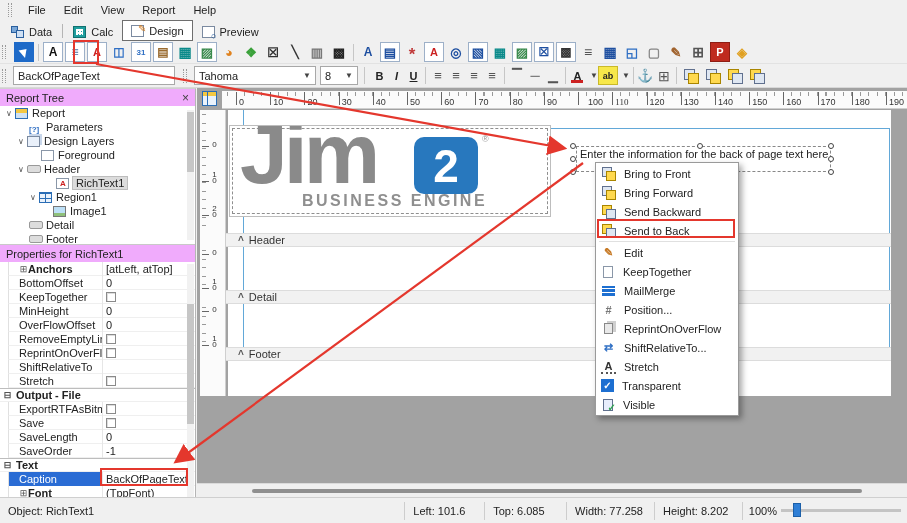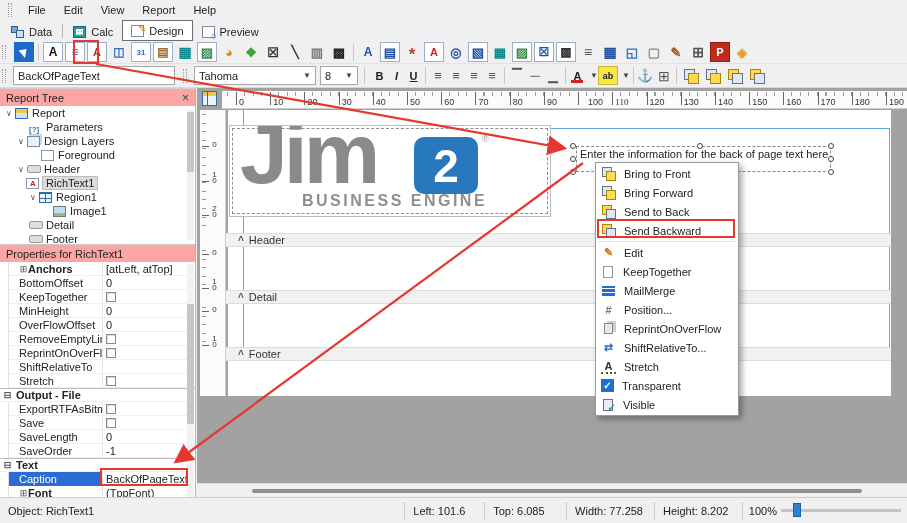--- a/index.html
+++ b/index.html
@@ -83,7 +83,7 @@
 .lyr.back::after{background:#dfe7f2;border-color:#60708e}
 
 #leftpanel{left:0;top:88px;width:196px;height:409px;background:#fff;border-right:1px solid #b5b5b5;border-top:1px solid #d0d0d0}
-.panel-hd{height:17px;display:flex;align-items:center;padding:0 6px;background:#fca5a5;color:#222}
+.panel-hd{height:17px;display:flex;align-items:center;padding:0 6px;background:#f0abfc;color:#222}
 .panel-hd .x{margin-left:auto;color:#444;font-size:12px}
 .tree{position:relative;height:139px;overflow:hidden;border-bottom:1px solid #c9c9c9}
 .tnode{height:14px;display:flex;align-items:center}

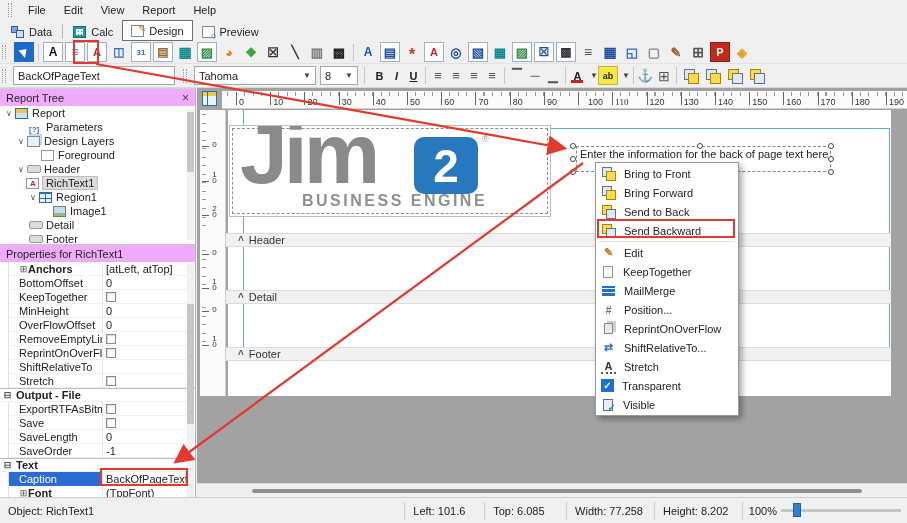--- a/index.html
+++ b/index.html
@@ -312,7 +312,7 @@
         <span class="bandic" data-name="header-band-icon"></span>
         <span data-name="tree-label">Header</span>
       </div>
-    <div class="tnode" style="padding-left:25px" data-name="tree-node-richtext1">
+    <div class="tnode" style="padding-left:55px" data-name="tree-node-richtext1">
         <span class="tri" data-name="richtext-node-icon"></span>
         <span class="tsel" data-name="tree-label-selected">RichText1</span>
       </div>

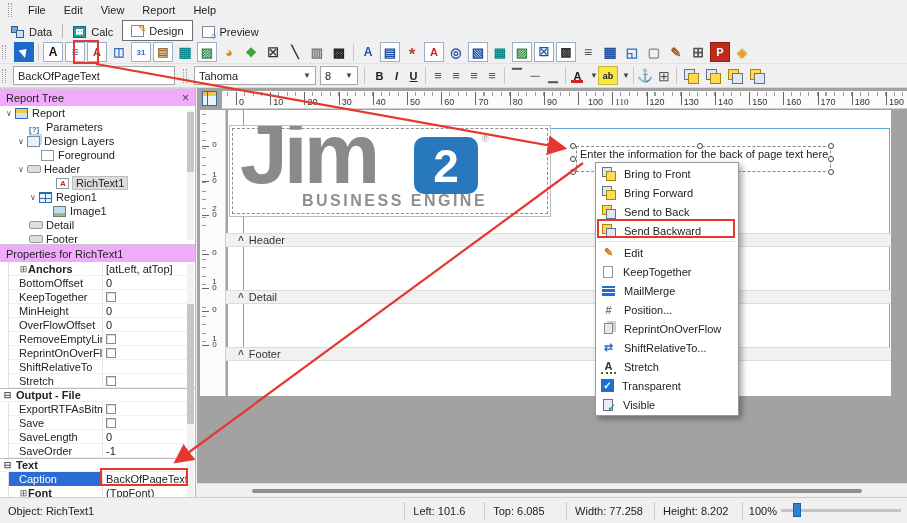--- a/index.html
+++ b/index.html
@@ -557,13 +557,13 @@
       <span class="mic lyr2" data-name="bring-forward-icon"></span>
       <span class="lbl" data-name="menu-item-label">Bring Forward</span>
     </div>
+  <div class="mi" data-name="menu-item-send-backward">
+      <span class="mic lyr2 back" data-name="send-backward-icon"></span>
+      <span class="lbl" data-name="menu-item-label">Send Backward</span>
+    </div>
   <div class="mi" data-name="menu-item-send-to-back">
       <span class="mic lyr2 back" data-name="send-to-back-icon"></span>
       <span class="lbl" data-name="menu-item-label">Send to Back</span>
-    </div>
-  <div class="mi" data-name="menu-item-send-backward">
-      <span class="mic lyr2 back" data-name="send-backward-icon"></span>
-      <span class="lbl" data-name="menu-item-label">Send Backward</span>
     </div>
   <div class="msep" data-name="menu-separator"></div>
   <div class="mi" data-name="menu-item-edit">

